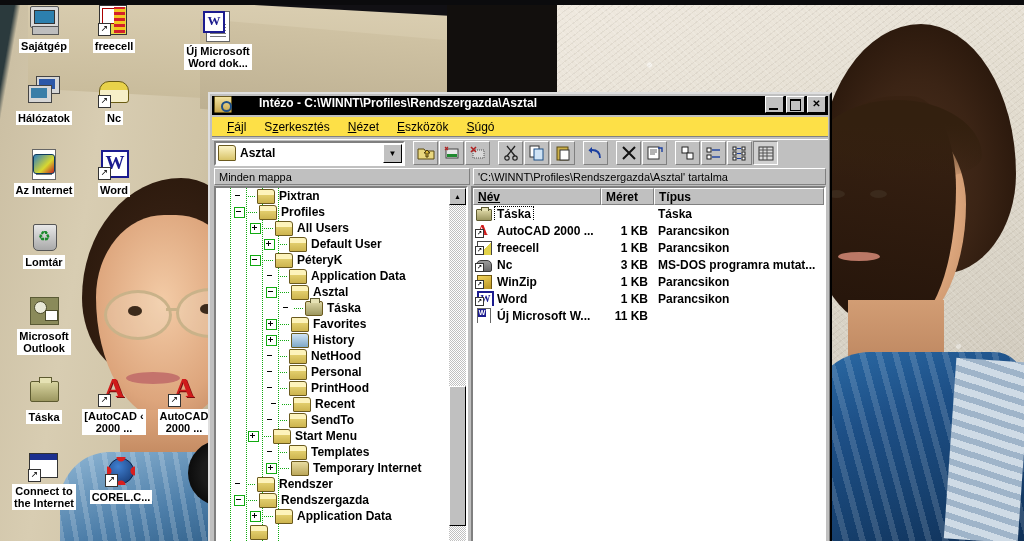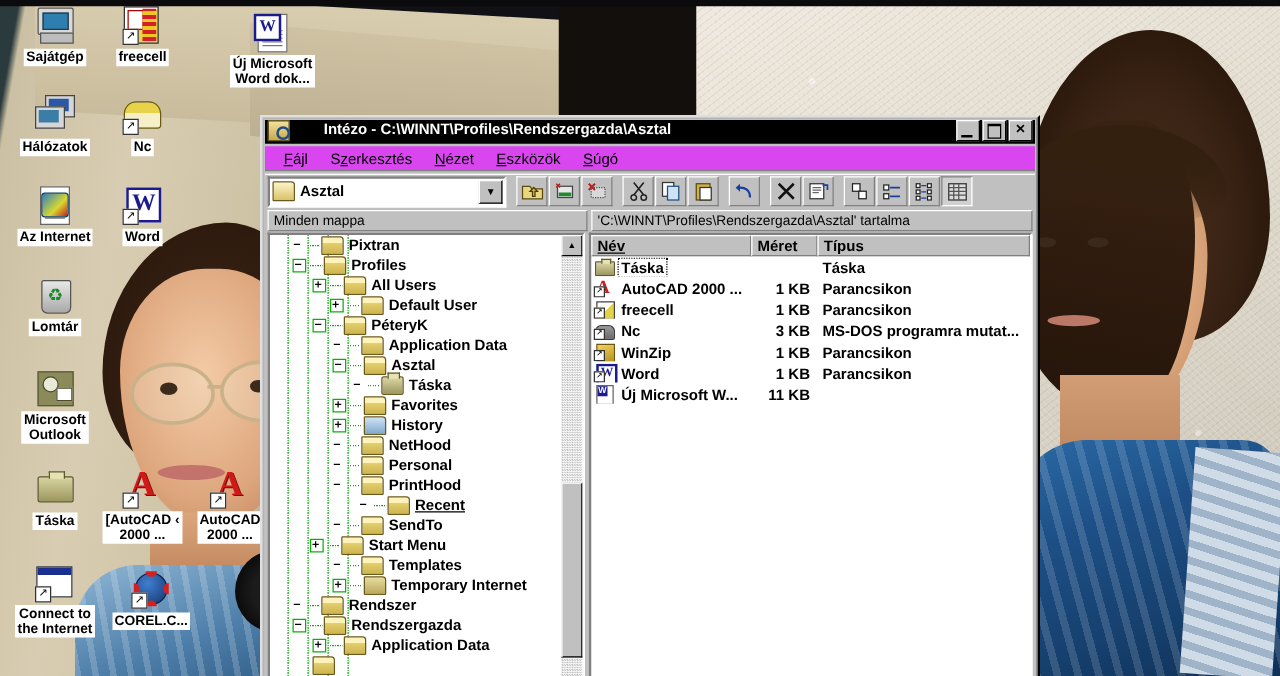--- a/index.html
+++ b/index.html
@@ -205,7 +205,7 @@
 
   .menubar{
     position:absolute;left:2px;top:23px;right:2px;height:19px;
-    display:flex;align-items:center;gap:0px;padding-left:6px;background:#d946ef;
+    display:flex;align-items:center;gap:0px;padding-left:6px;background:#fde047;
   }
   .menubar .mi{padding:2px 9px;font-size:12px;color:#000;cursor:default;}
   .menubar .mi u{text-decoration:underline;}

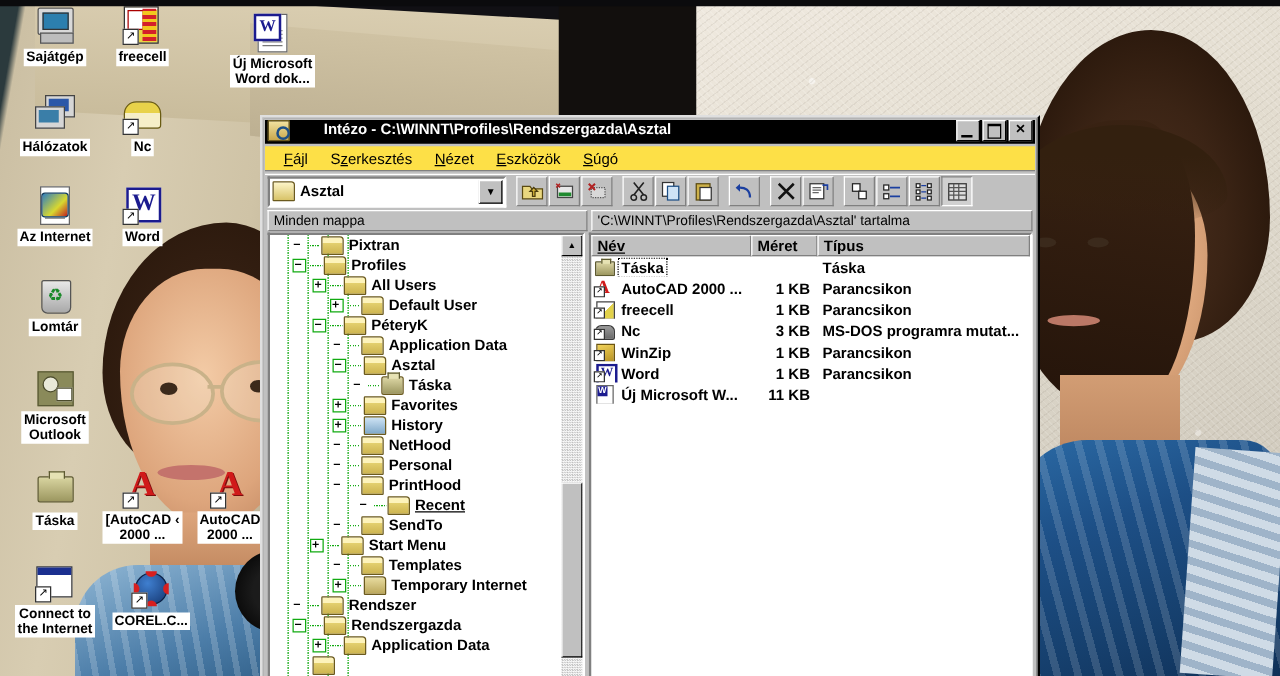--- a/index.html
+++ b/index.html
@@ -619,7 +619,7 @@
               <span class="fold"></span>
               <span class="tlbl">PrintHood</span>
             </div>
-            <div class="trow" style="padding-left: 71px; text-decoration: underline;">
+            <div class="trow" style="padding-left: 54px;">
               <span class="pm none"></span>
               <span class="dots"></span>
               <span class="fold"></span>

